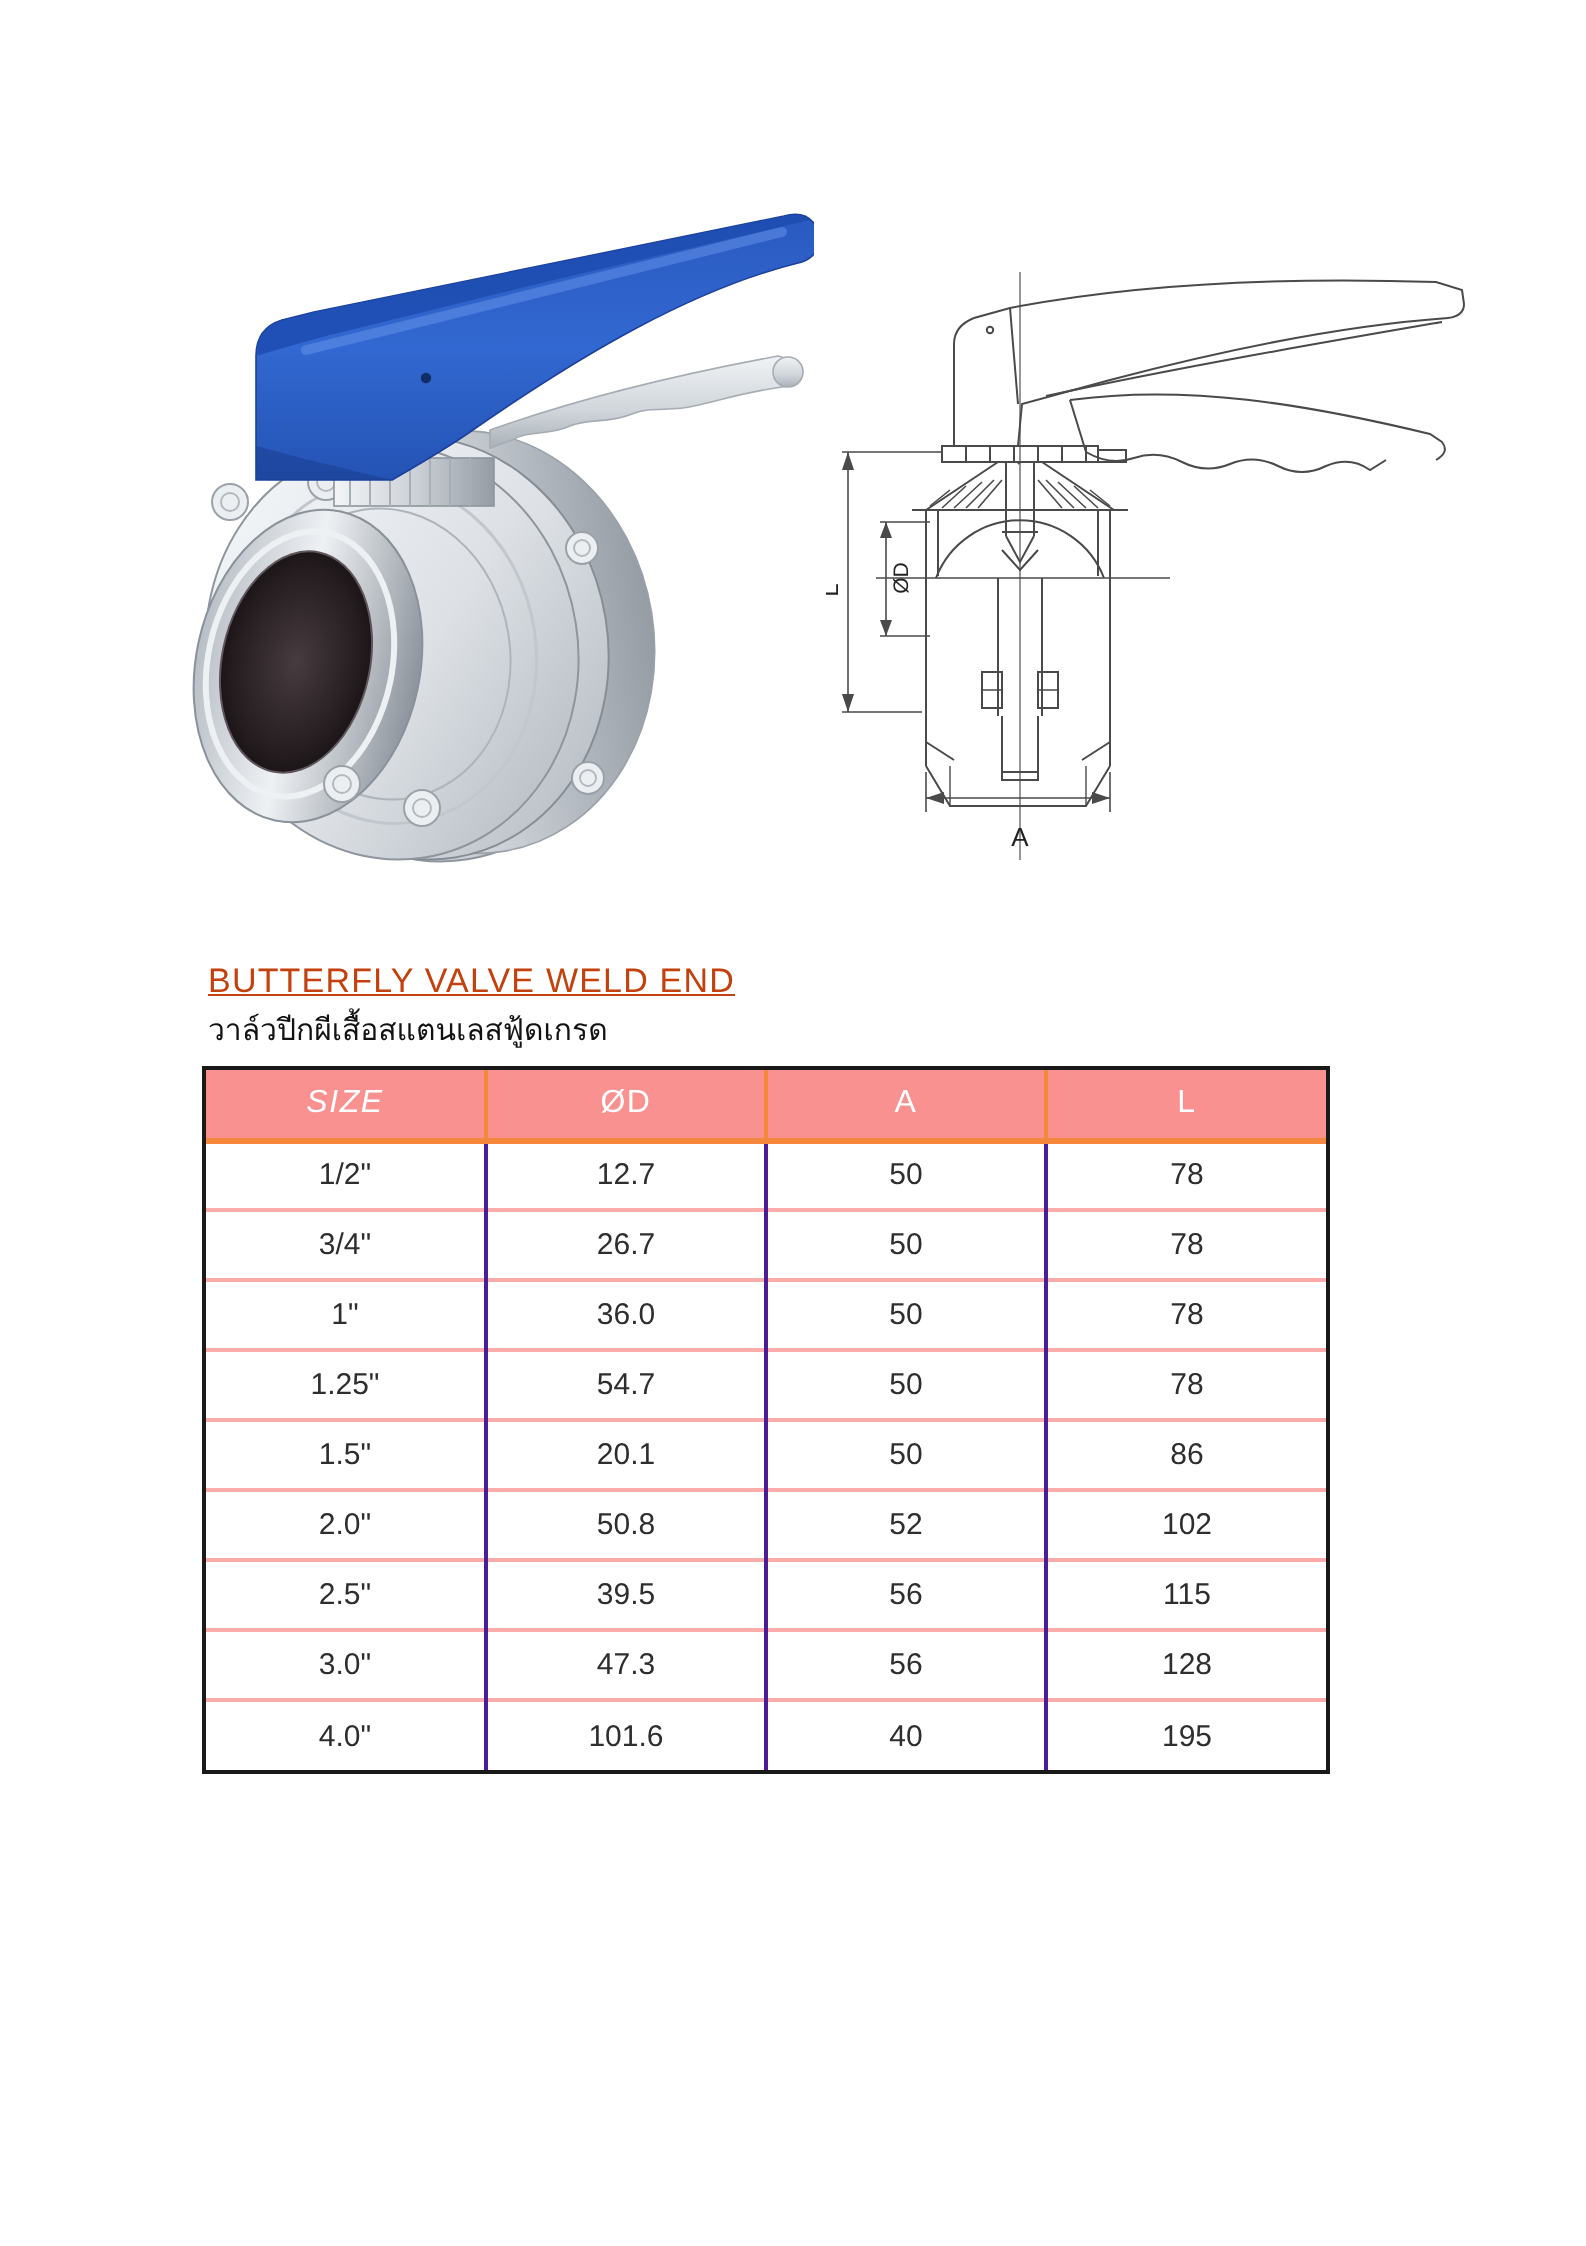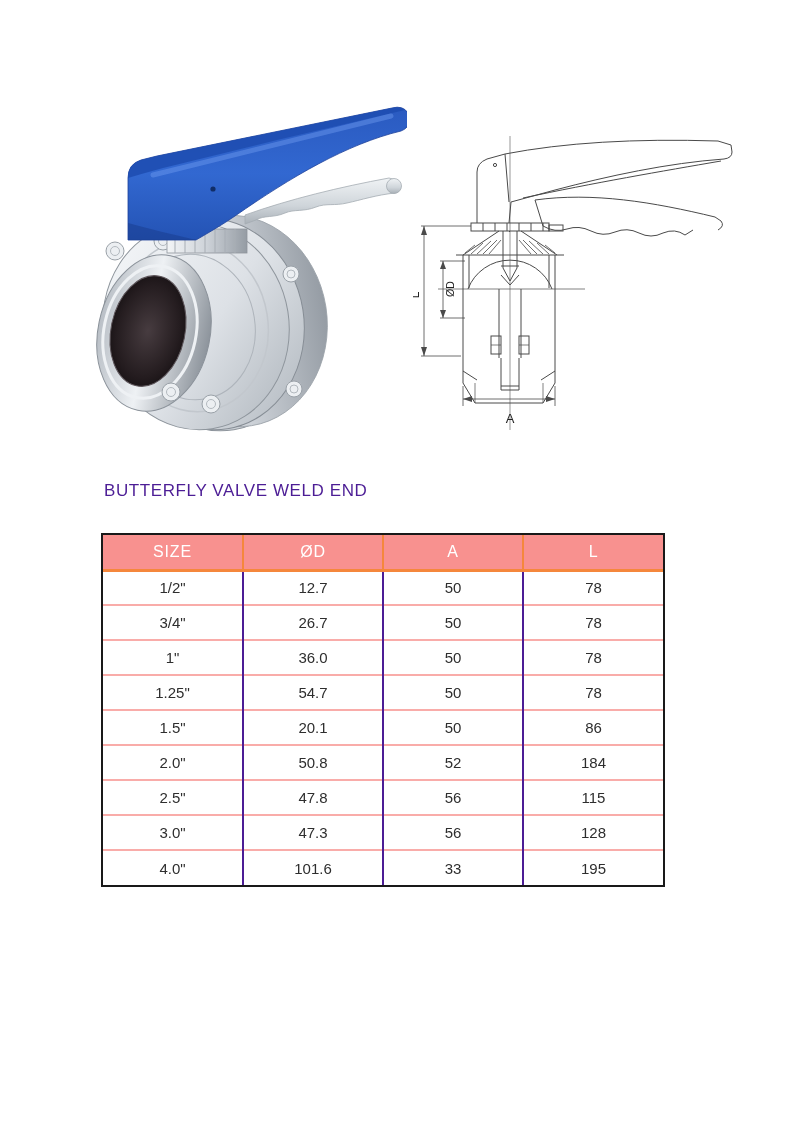--- a/index.html
+++ b/index.html
@@ -18,7 +18,8 @@
   .doc-title {
     position: absolute; left: 104px; top: 481px;
     font-size: 17px; font-weight: 400; letter-spacing: 0.6px;
-    color: #4c1d95;
+    color: #c2410c;
+    text-decoration: underline;
   }
   .doc-subtitle {
     position: absolute; left: 104px; top: 503px;

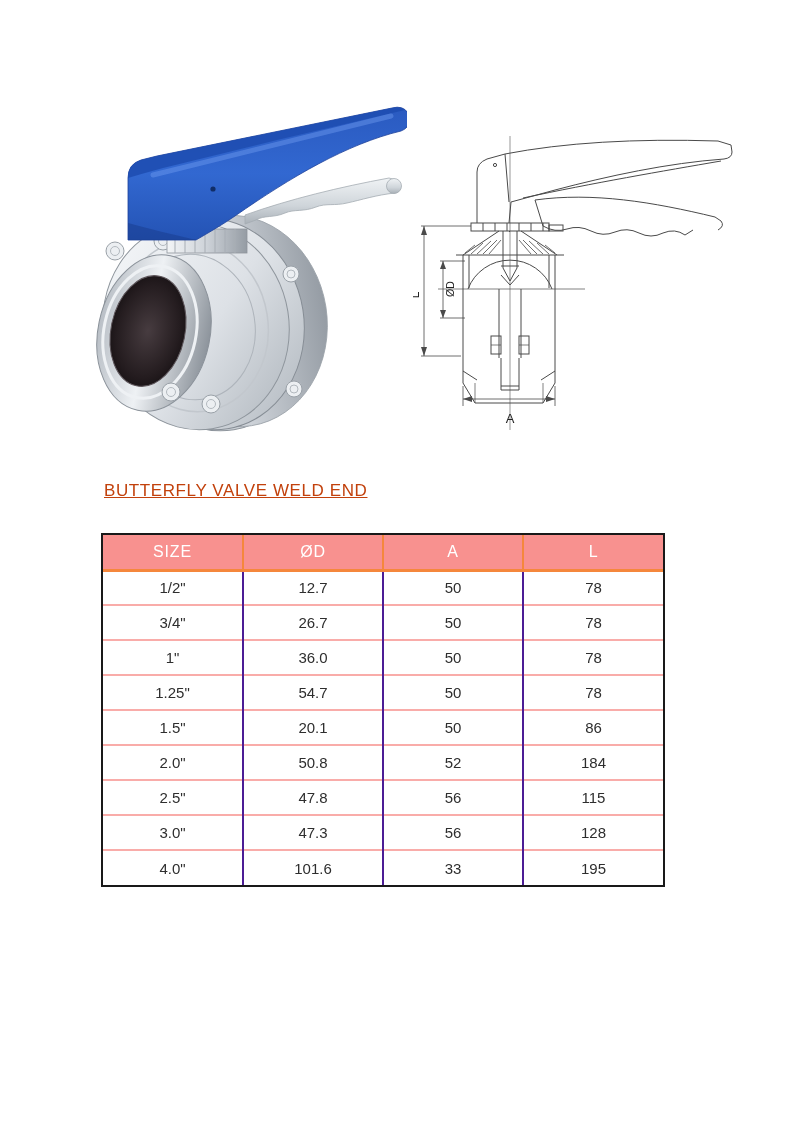--- a/index.html
+++ b/index.html
@@ -228,6 +228,7 @@
   </div>
 
   <div class="doc-title">BUTTERFLY VALVE WELD END</div>
+  <div class="doc-subtitle">วาล์วปีกผีเสื้อสแตนเลสฟู้ดเกรด</div>
 
   <div class="table-wrap">
     <table class="spec">

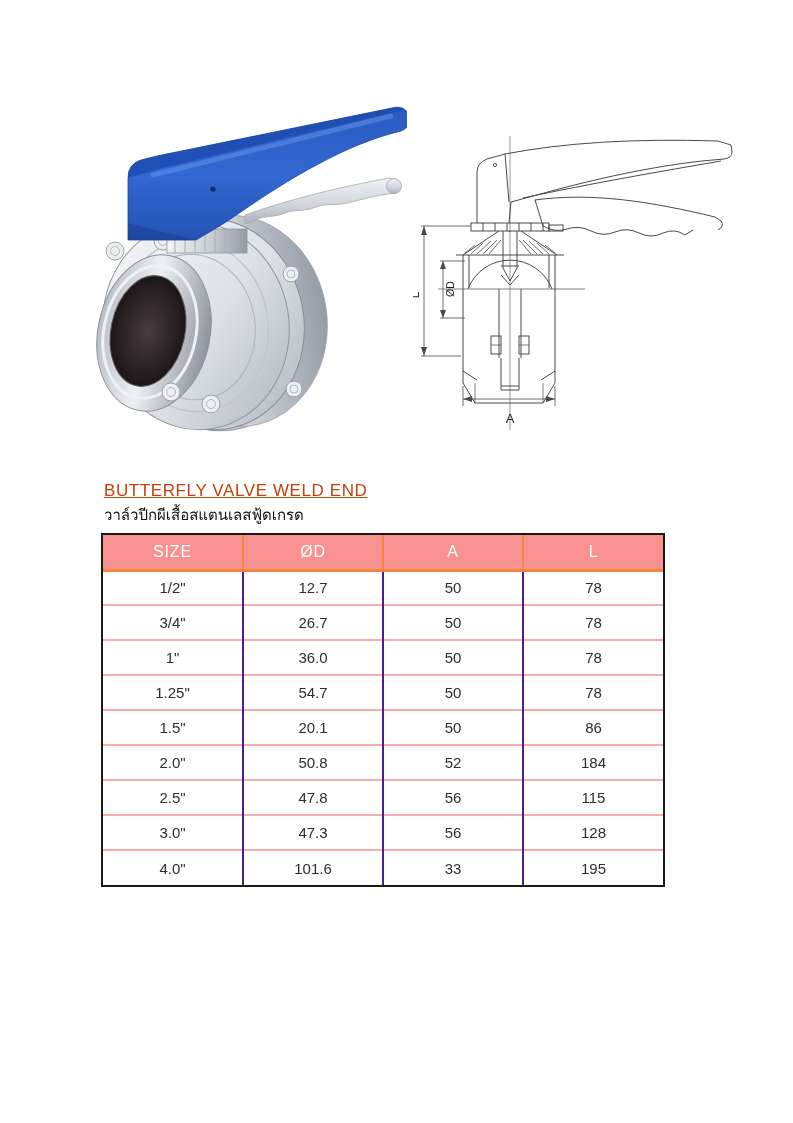--- a/index.html
+++ b/index.html
@@ -39,7 +39,7 @@
     border-left: 2px solid #F5873C;
     border-bottom: 3px solid #F5873C;
   }
-  table.spec th:first-child { border-left: none; }
+  table.spec th:first-child { border-left: none; font-style: italic; }
   table.spec td {
     color: #2e2e2e; font-size: 15px; font-weight: 400;
     height: 35px; text-align: center; vertical-align: middle;

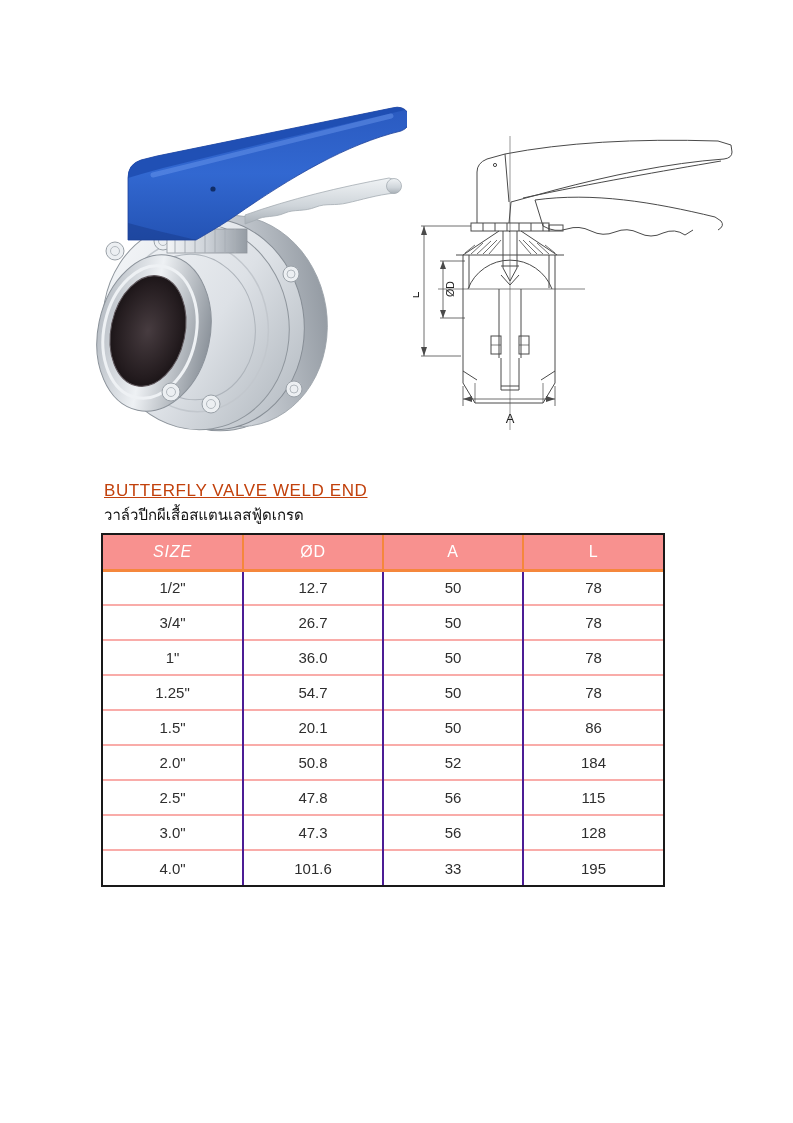--- a/index.html
+++ b/index.html
@@ -275,7 +275,7 @@
             <td>2.0"</td>
             <td>50.8</td>
             <td>52</td>
-            <td>184</td>
+            <td>102</td>
           </tr>
           <tr>
             <td>2.5"</td>

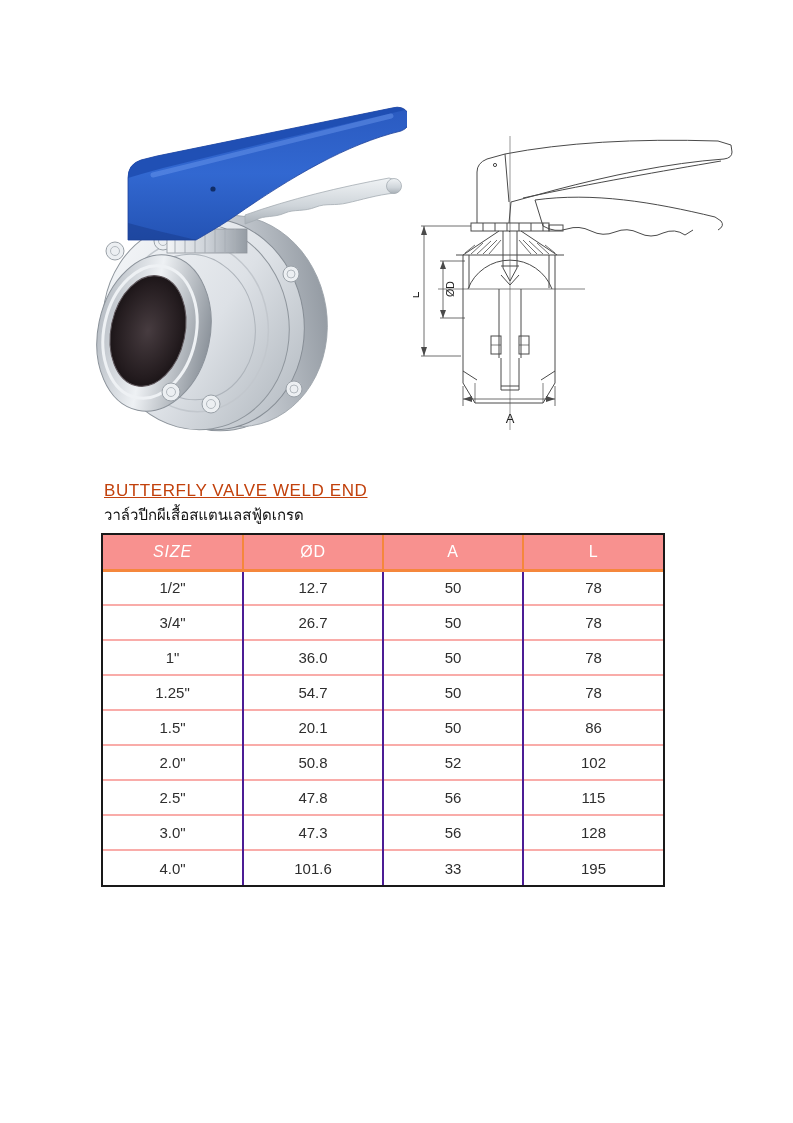--- a/index.html
+++ b/index.html
@@ -279,7 +279,7 @@
           </tr>
           <tr>
             <td>2.5"</td>
-            <td>47.8</td>
+            <td>39.5</td>
             <td>56</td>
             <td>115</td>
           </tr>

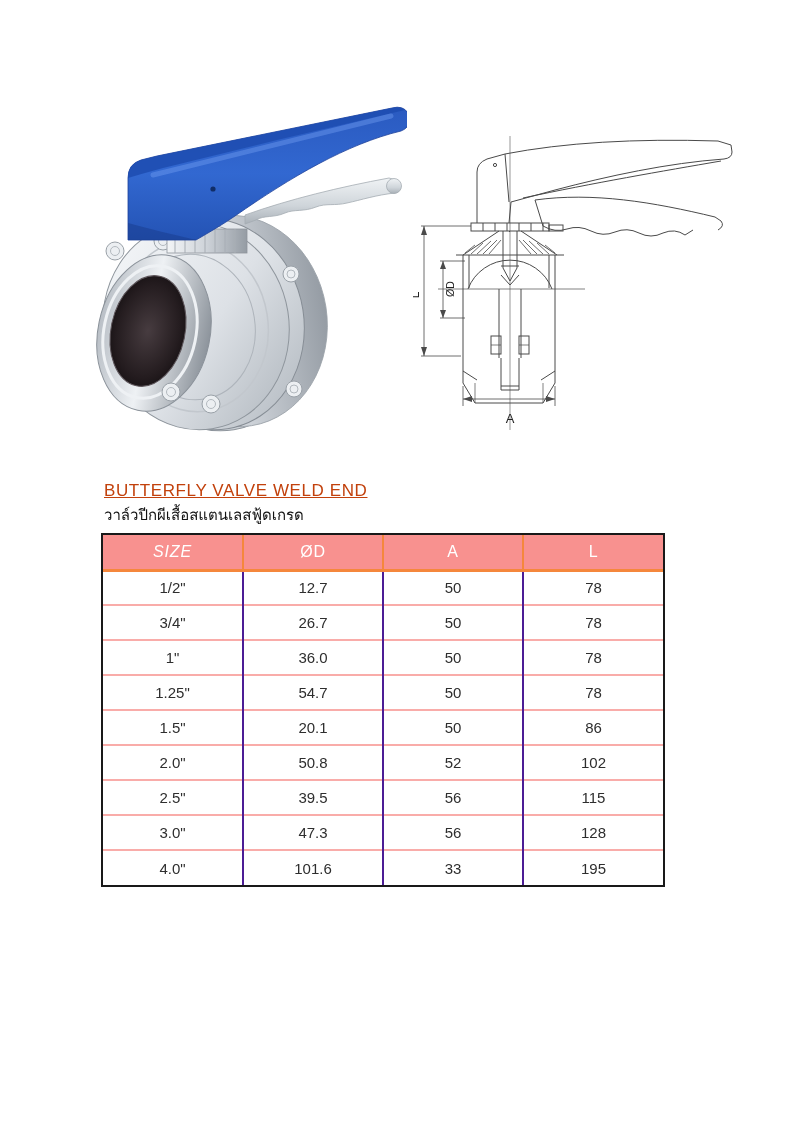--- a/index.html
+++ b/index.html
@@ -292,7 +292,7 @@
           <tr>
             <td>4.0"</td>
             <td>101.6</td>
-            <td>33</td>
+            <td>40</td>
             <td>195</td>
           </tr>
         </tbody>

